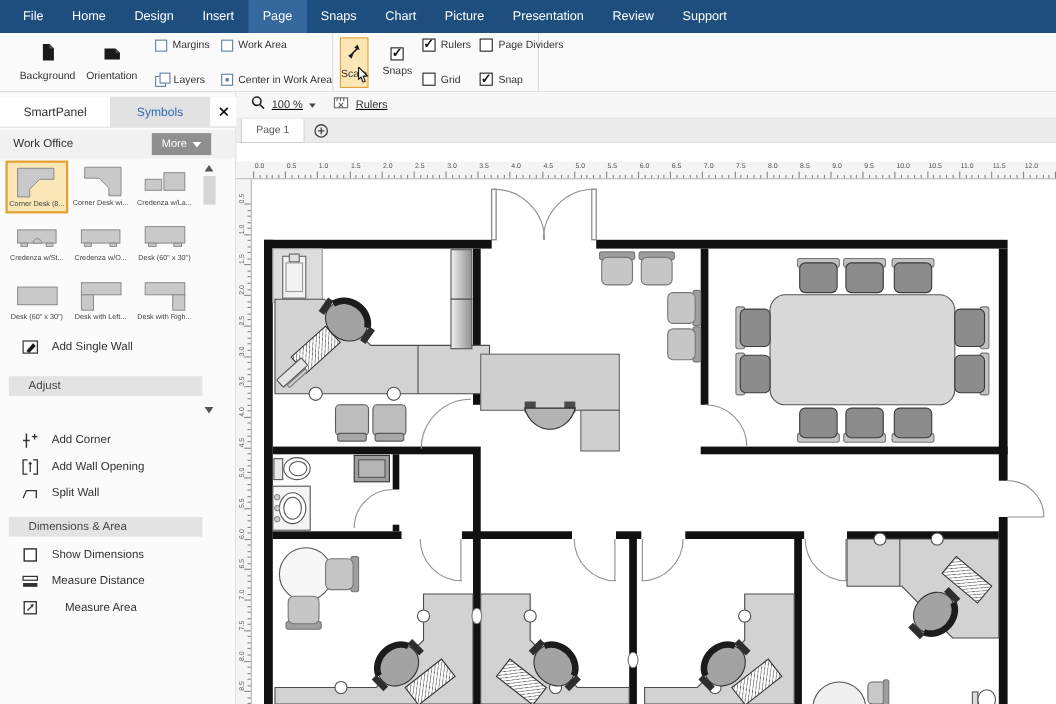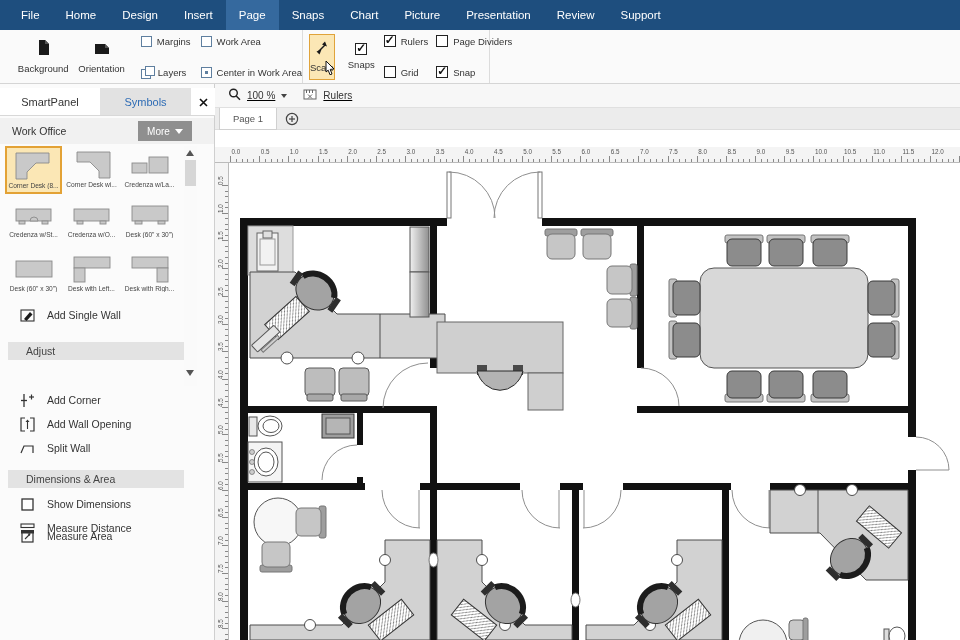--- a/index.html
+++ b/index.html
@@ -320,7 +320,7 @@
           </svg></span>
       <span class="ilabel">Measure Distance</span>
     </div>
-    <div class="pitem" style="top:440px;">
+    <div class="pitem" style="top:456px;gap:12px;">
       <span class="picon"><svg width="15" height="15">
             <rect x="2" y="2" width="11" height="11" fill="none" stroke="#333" stroke-width="1.2"></rect>
             <line x1="5" y1="10" x2="10" y2="5" stroke="#333" stroke-width="1.1"></line>

